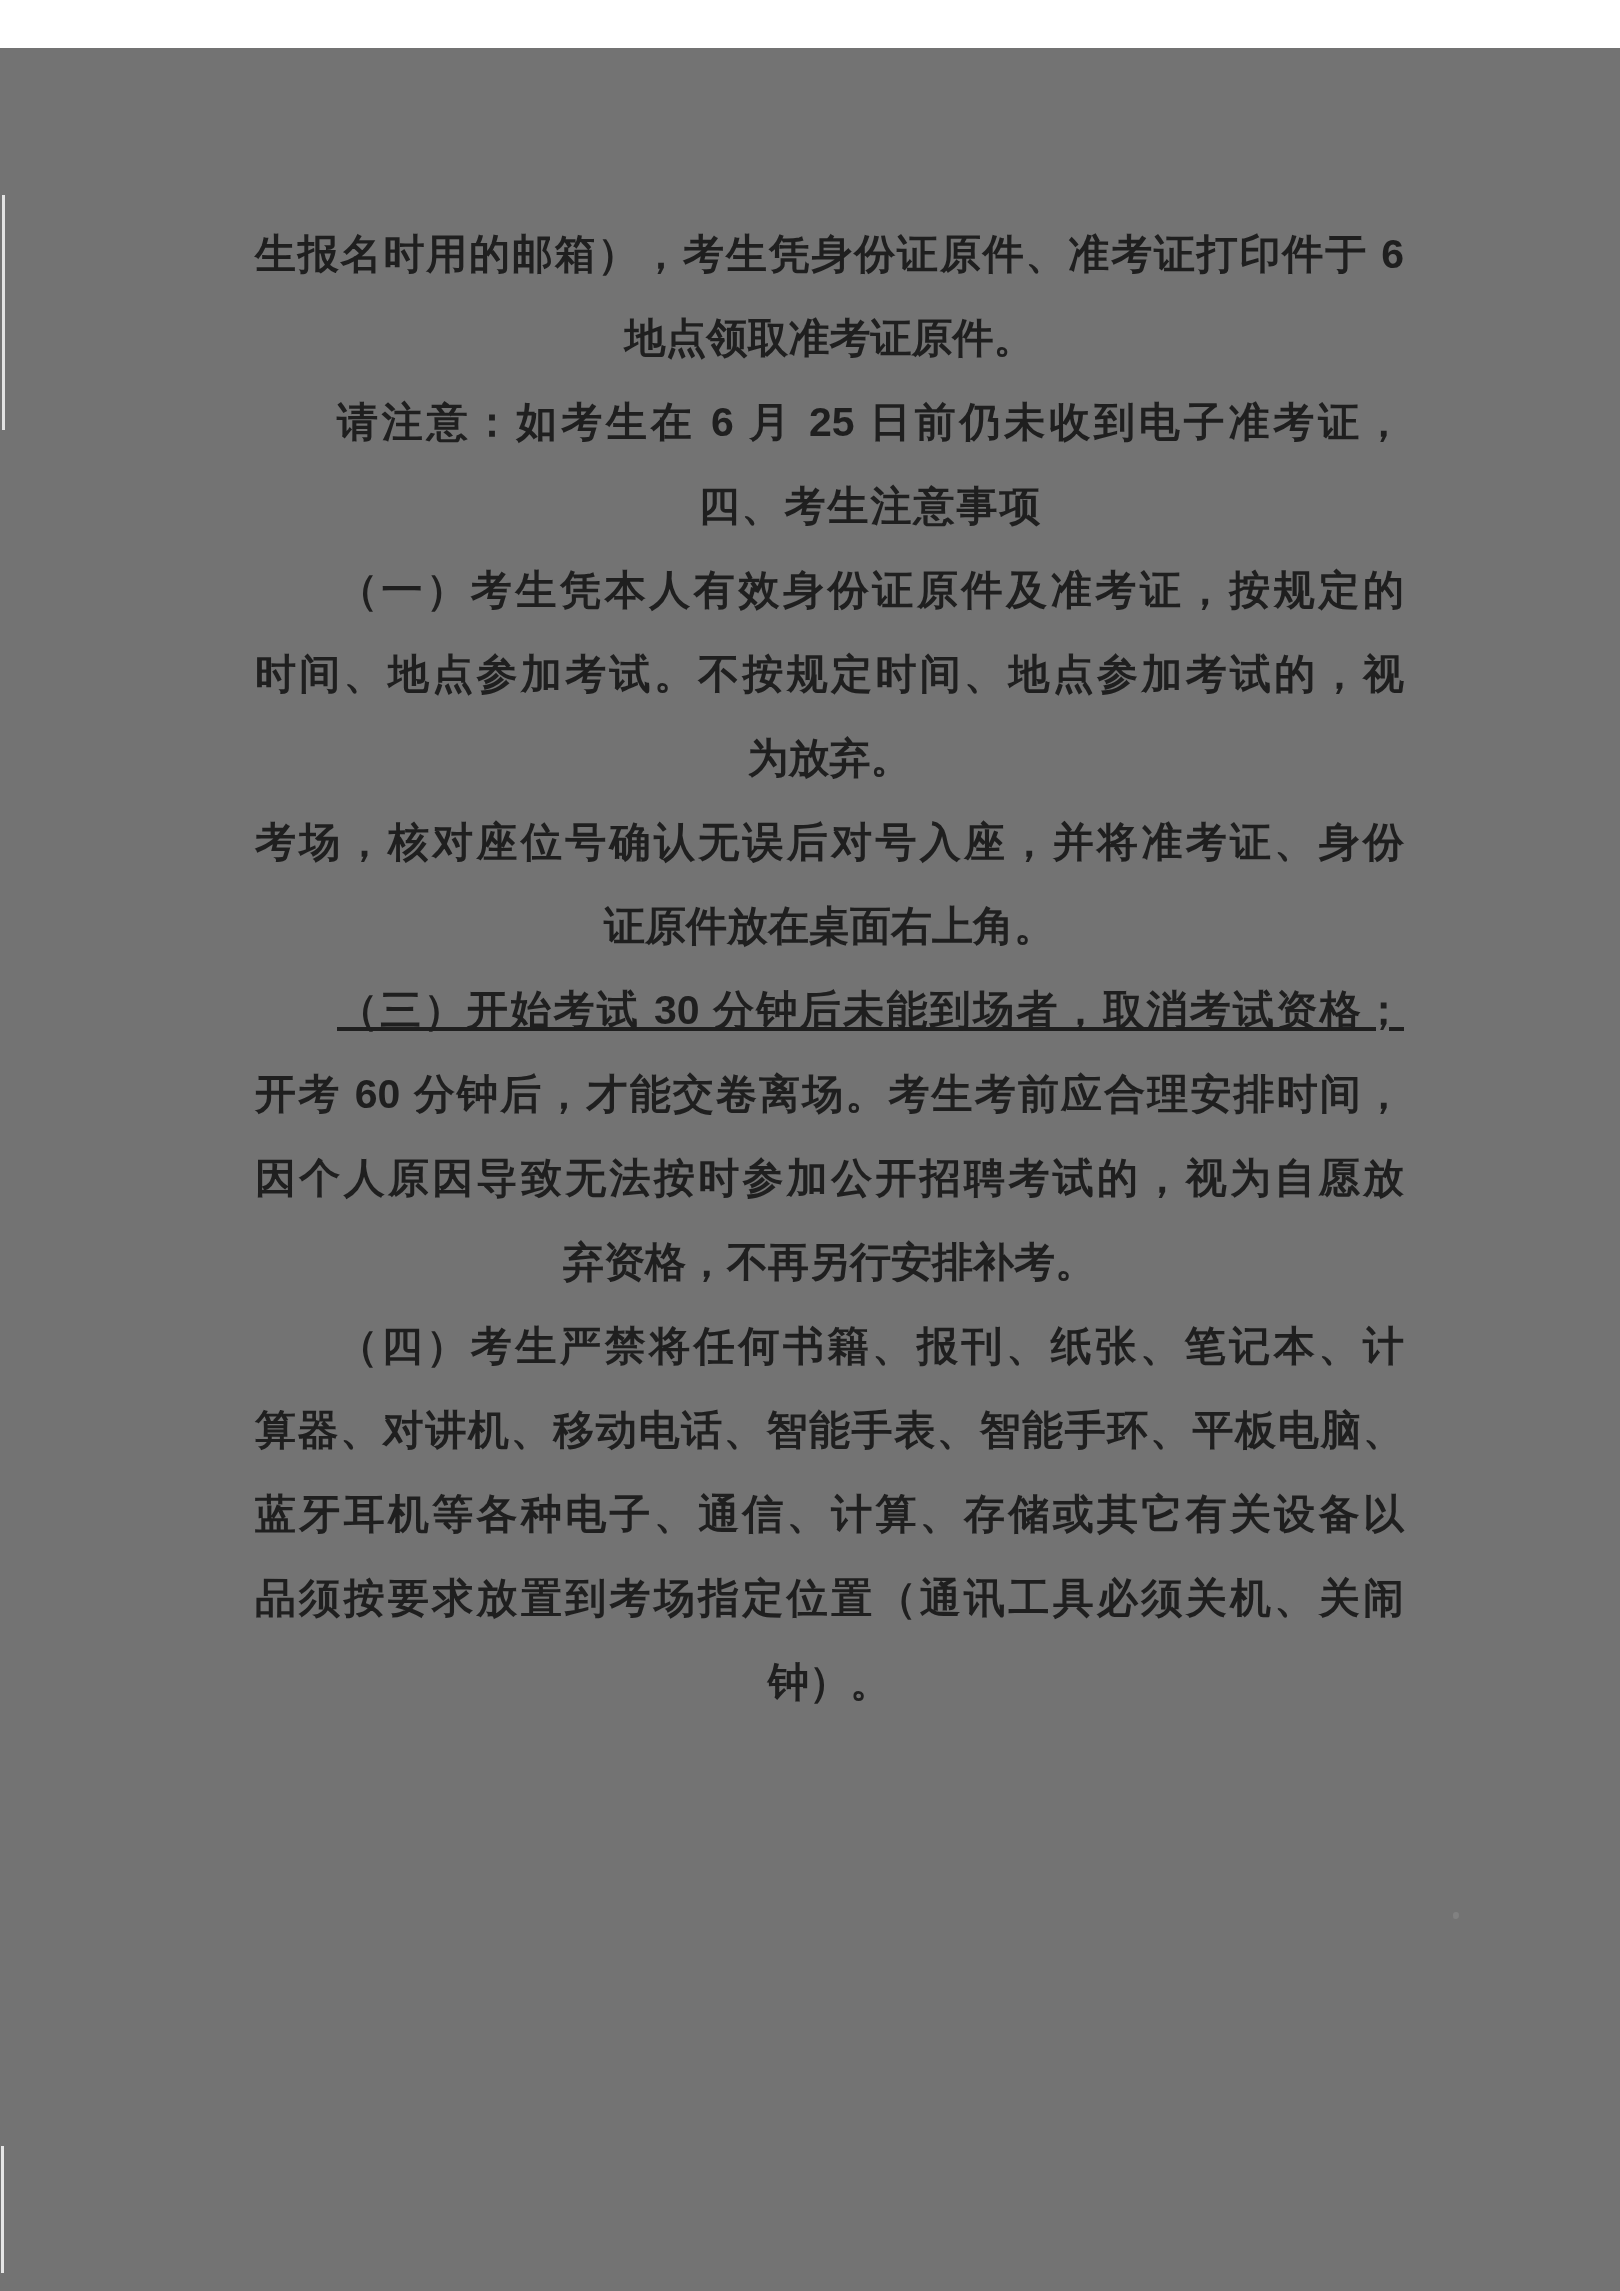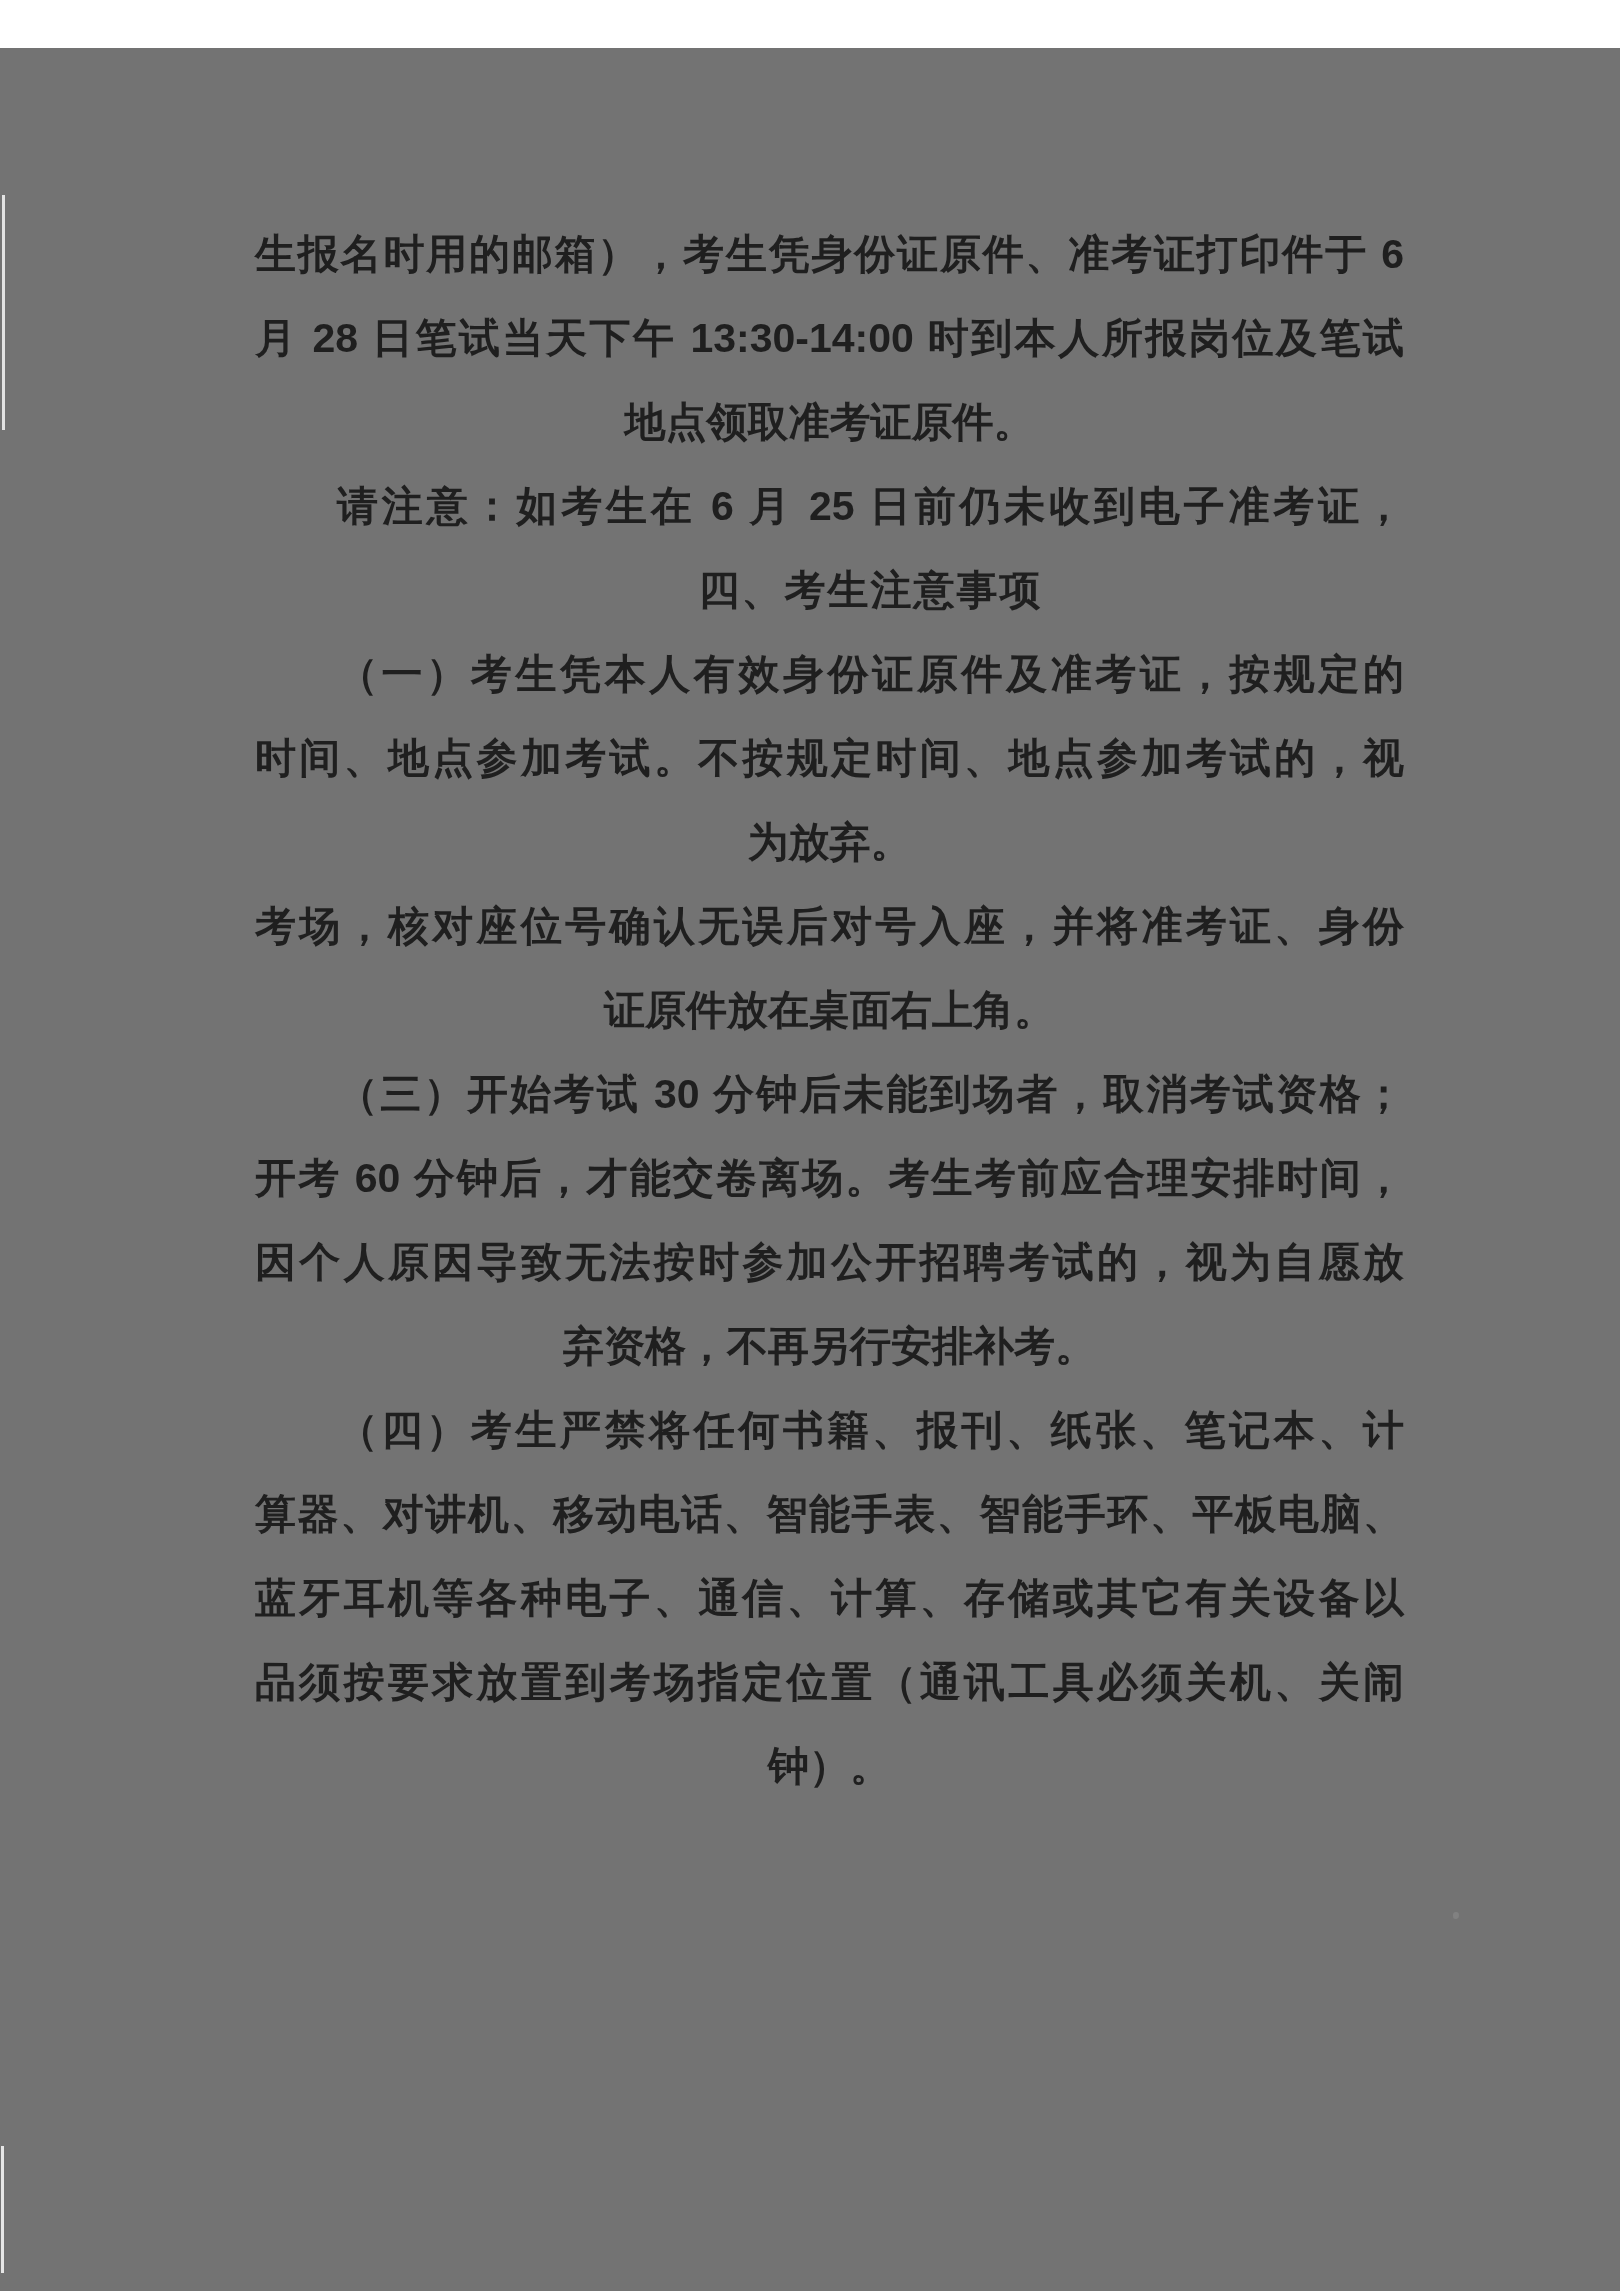--- a/index.html
+++ b/index.html
@@ -93,7 +93,6 @@
 <div class="page">
   <div class="doc-body" id="doc-body" style="color: rgb(31, 31, 31);">
       <div class="line j">生报名时用的邮箱），考生凭身份证原件、准考证打印件于 6</div>
-      <div class="line j">月 28 日笔试当天下午 13:30-14:00 时到本人所报岗位及笔试</div>
       <div class="line">地点领取准考证原件。</div>
       <div class="line j" style="text-indent: 2em;">请注意：如考生在 6 月 25 日前仍未收到电子准考证，</div>
       <div class="line heading" style="text-indent: 2em;">四、考生注意事项</div>

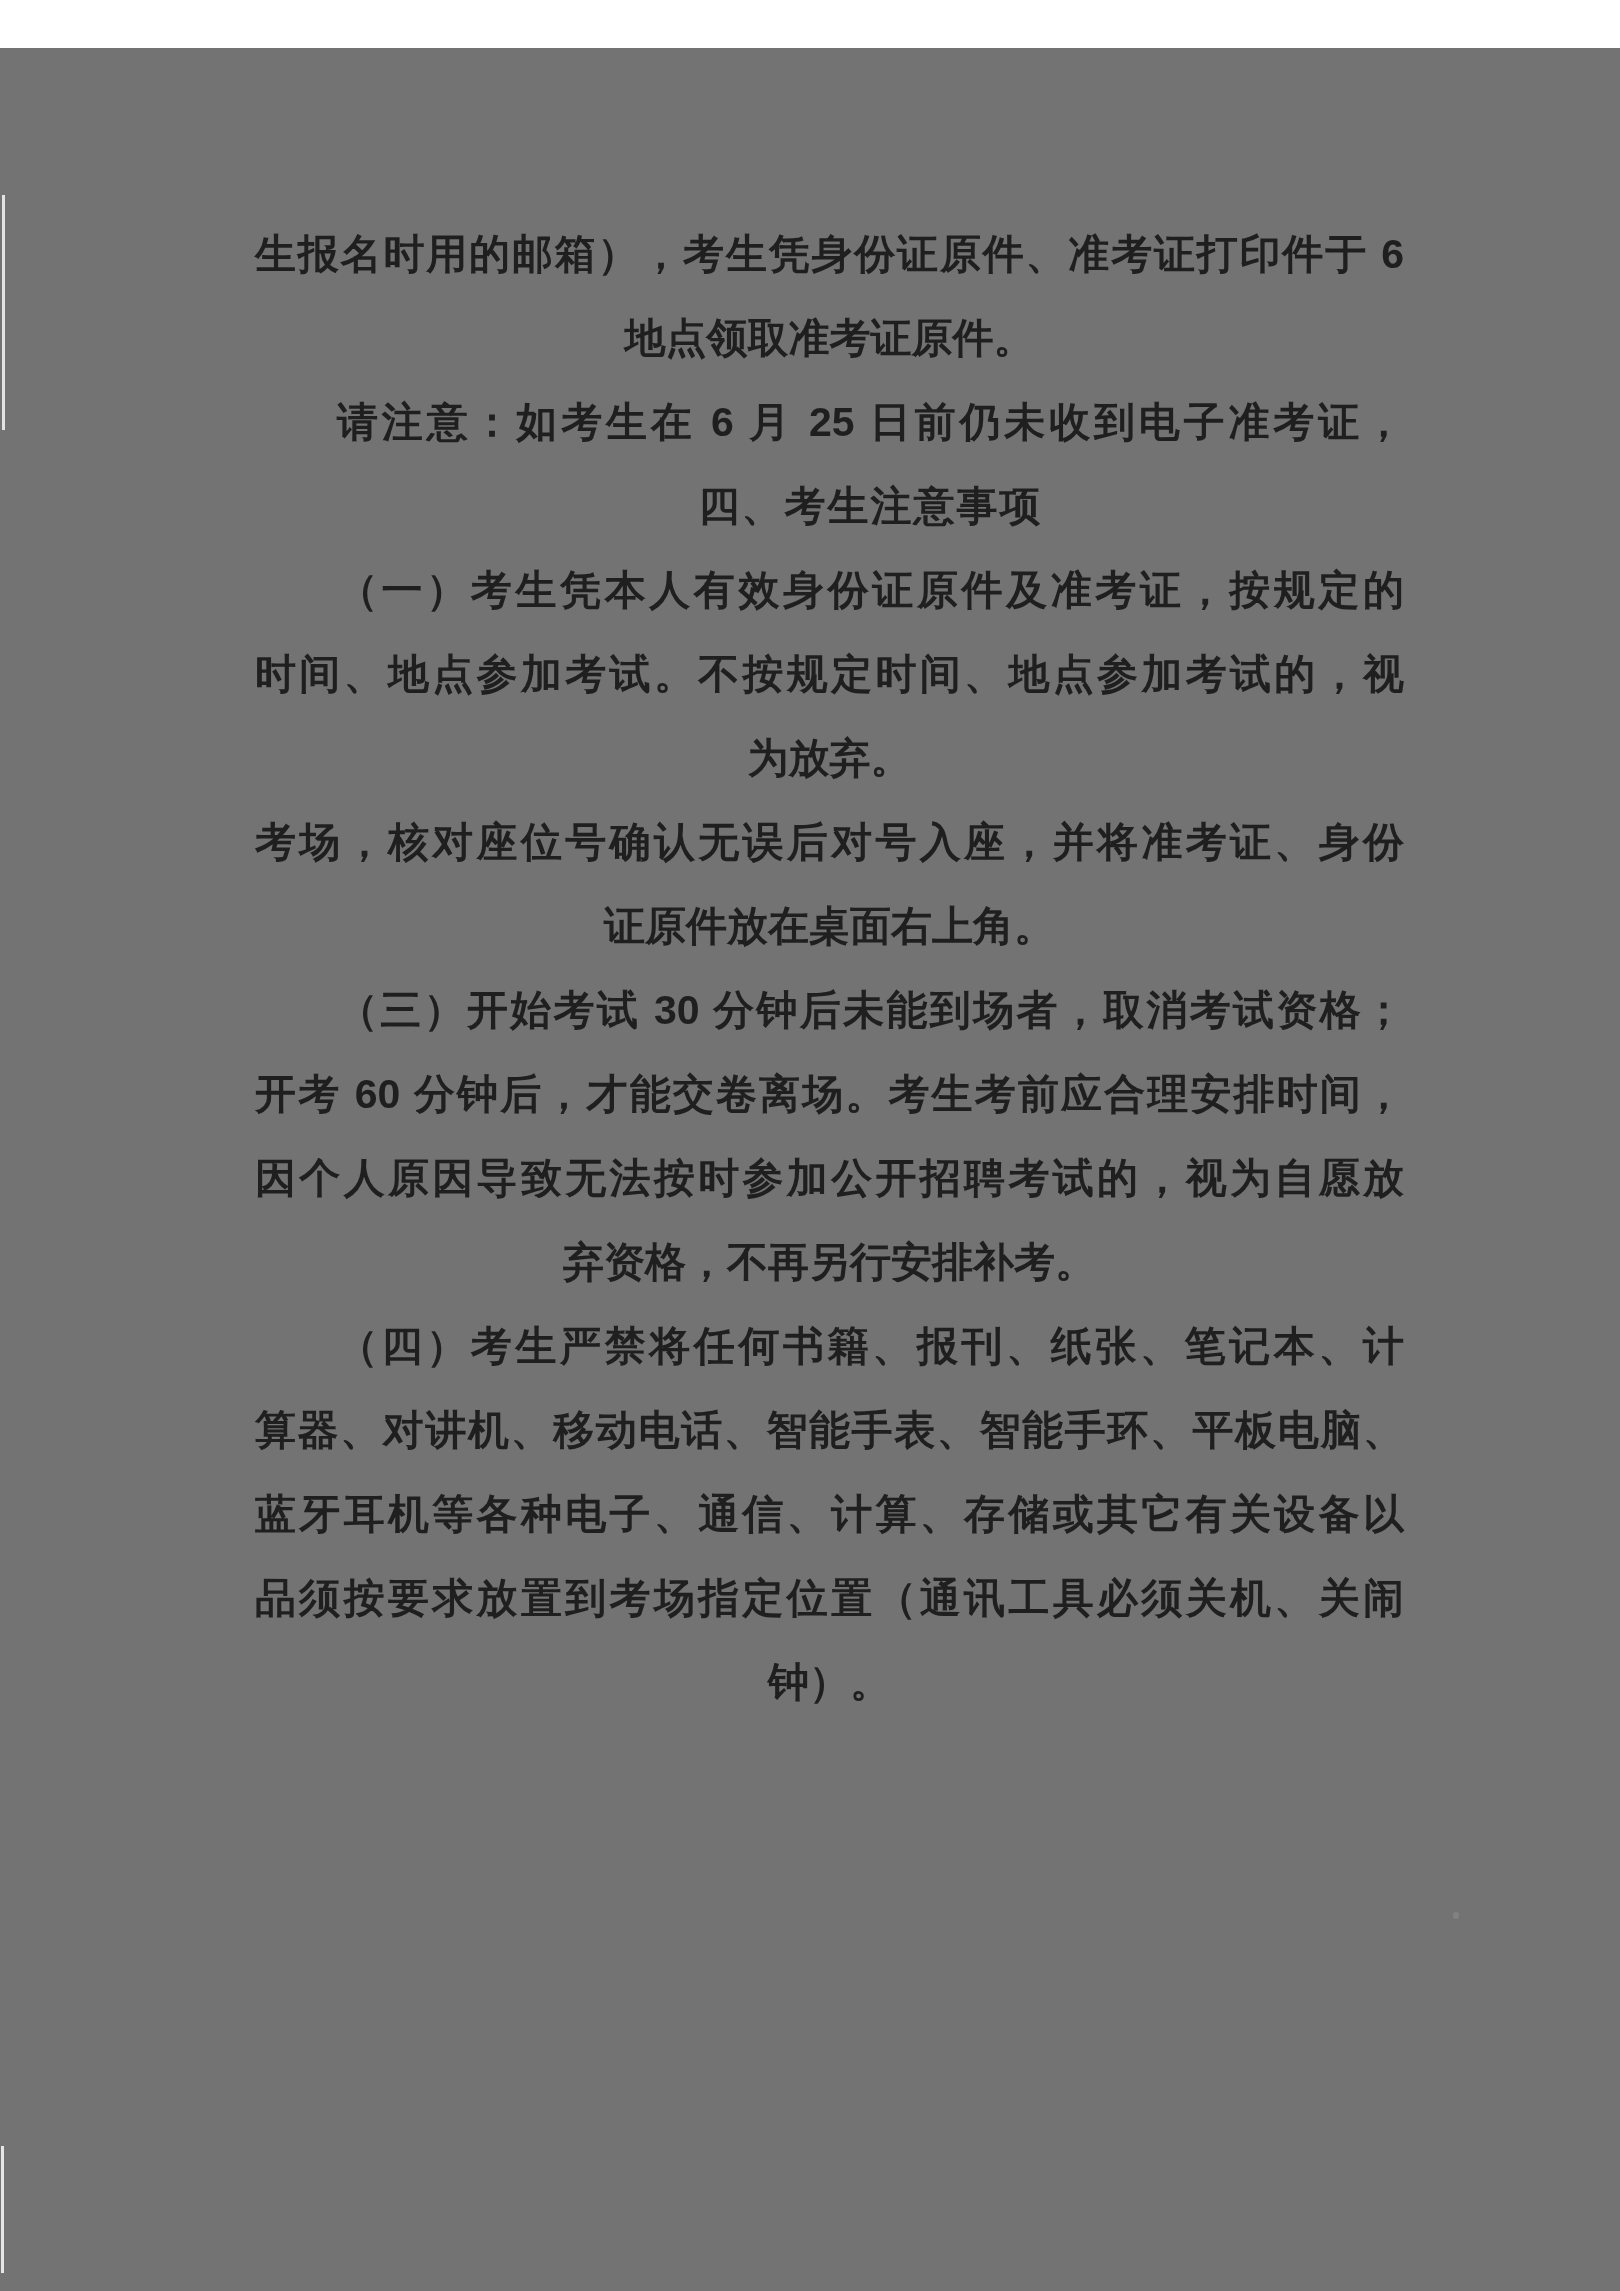--- a/index.html
+++ b/index.html
@@ -101,7 +101,7 @@
       <div class="line">为放弃。</div>
       <div class="line j">考场，核对座位号确认无误后对号入座，并将准考证、身份</div>
       <div class="line">证原件放在桌面右上角。</div>
-      <div class="line j" style="text-indent: 2em;">（三）开始考试 30 分钟后未能到场者，取消考试资格；</div>
+      <div class="line j" style="text-indent: 2em; text-decoration: underline;">（三）开始考试 30 分钟后未能到场者，取消考试资格；</div>
       <div class="line j">开考 60 分钟后，才能交卷离场。考生考前应合理安排时间，</div>
       <div class="line j">因个人原因导致无法按时参加公开招聘考试的，视为自愿放</div>
       <div class="line">弃资格，不再另行安排补考。</div>

